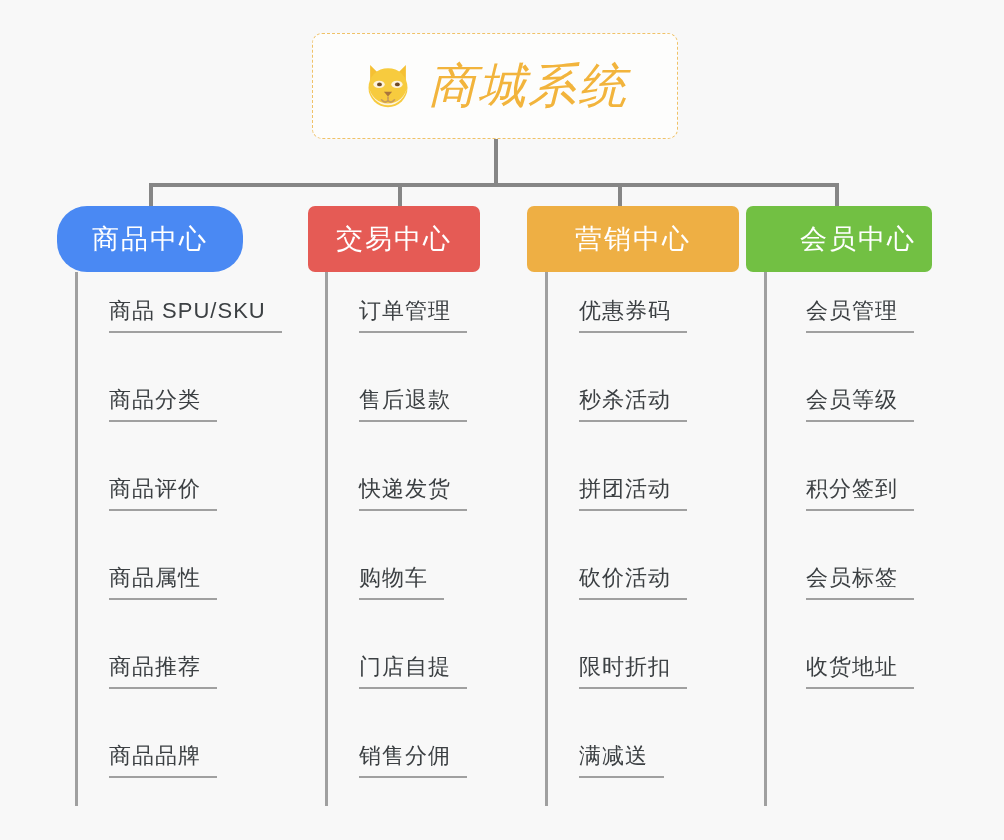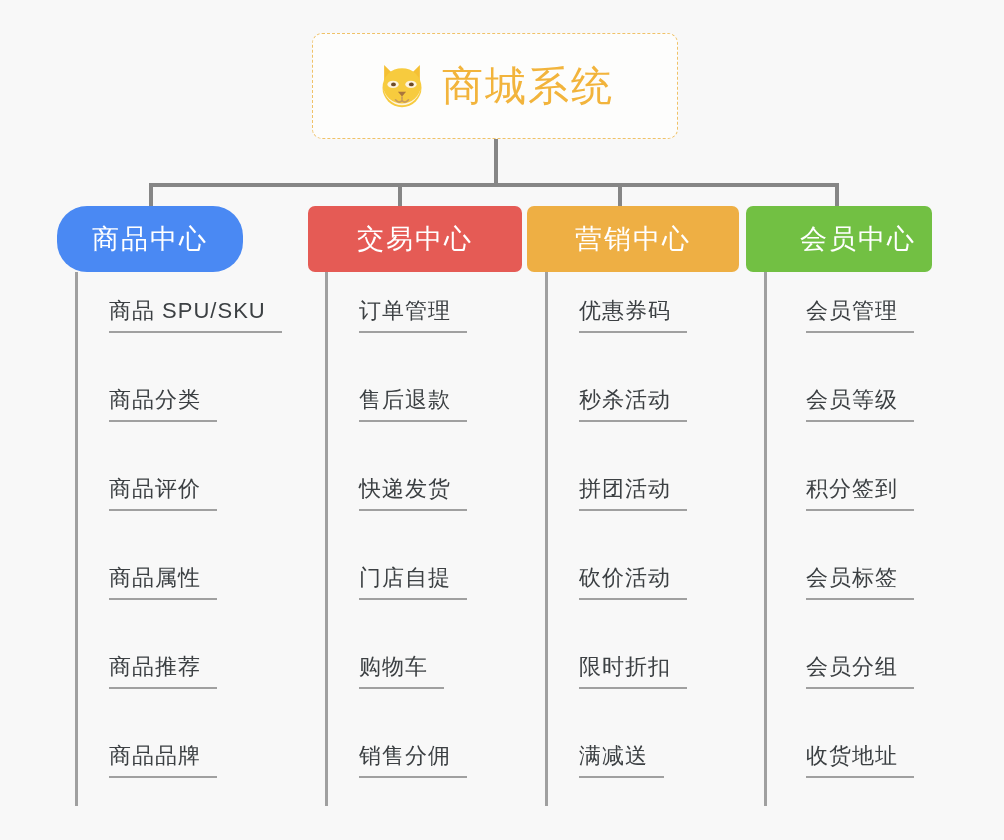--- a/index.html
+++ b/index.html
@@ -43,11 +43,12 @@
     flex: 0 0 auto;
   }
   .root-title {
-    font-size: 41px;
+    font-size: 48px;
     color: #f2b43c;
     letter-spacing: 2px;
     line-height: 1;
     white-space: nowrap;
+    font-style: italic;
   }
 
   

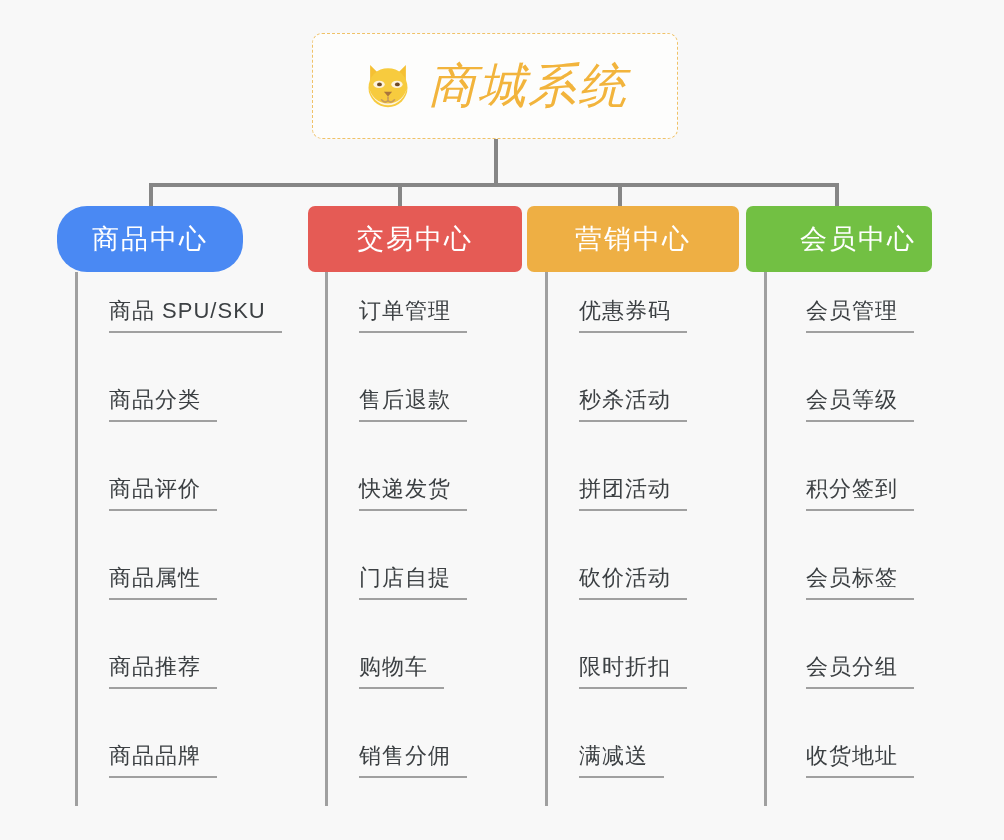--- a/index.html
+++ b/index.html
@@ -162,7 +162,7 @@
         </div>
       </div>
       <div class="conn conn-drop" style="left: 398px;"></div>
-      <div class="cat-box" style="left: 308px; width: 214px; background: rgb(229, 91, 85);">
+      <div class="cat-box" style="left: 308px; width: 172px; background: rgb(229, 91, 85);">
         <span>交易中心</span>
       </div>
       <div class="leaf-col" style="left: 325px;">

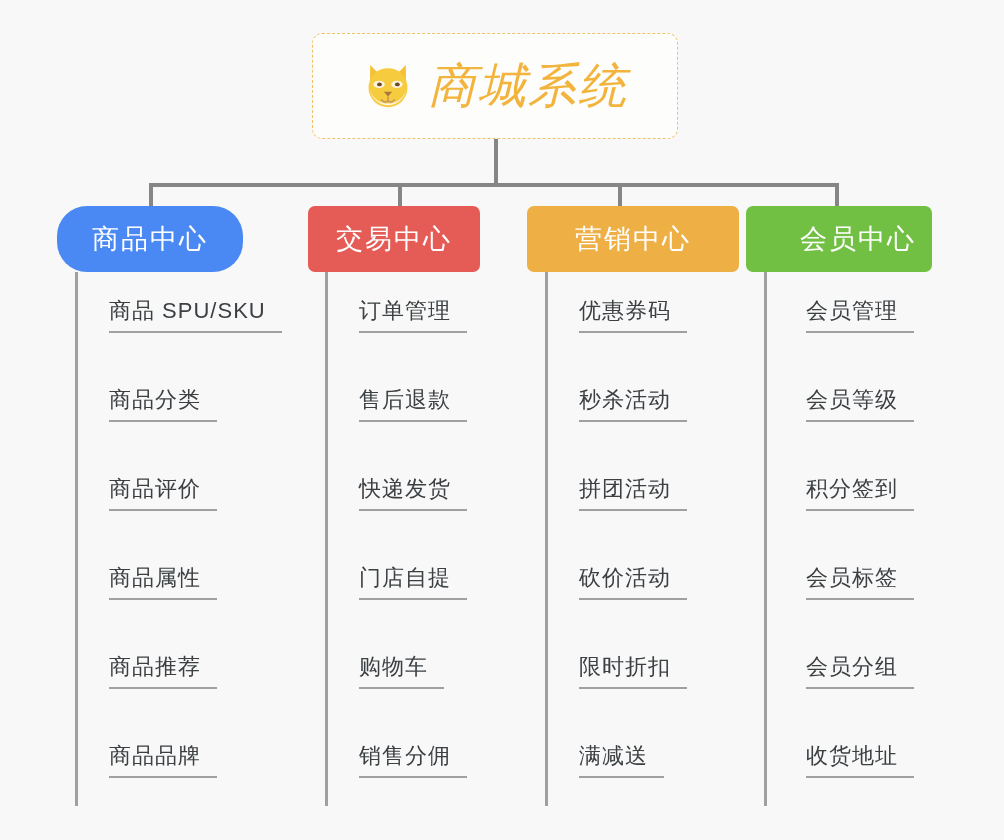--- a/index.html
+++ b/index.html
@@ -177,10 +177,10 @@
           <span class="leaf-label">快递发货</span>
         </div>
         <div class="leaf-item">
+          <span class="leaf-label">购物车</span>
+        </div>
+        <div class="leaf-item">
           <span class="leaf-label">门店自提</span>
-        </div>
-        <div class="leaf-item">
-          <span class="leaf-label">购物车</span>
         </div>
         <div class="leaf-item">
           <span class="leaf-label">销售分佣</span>

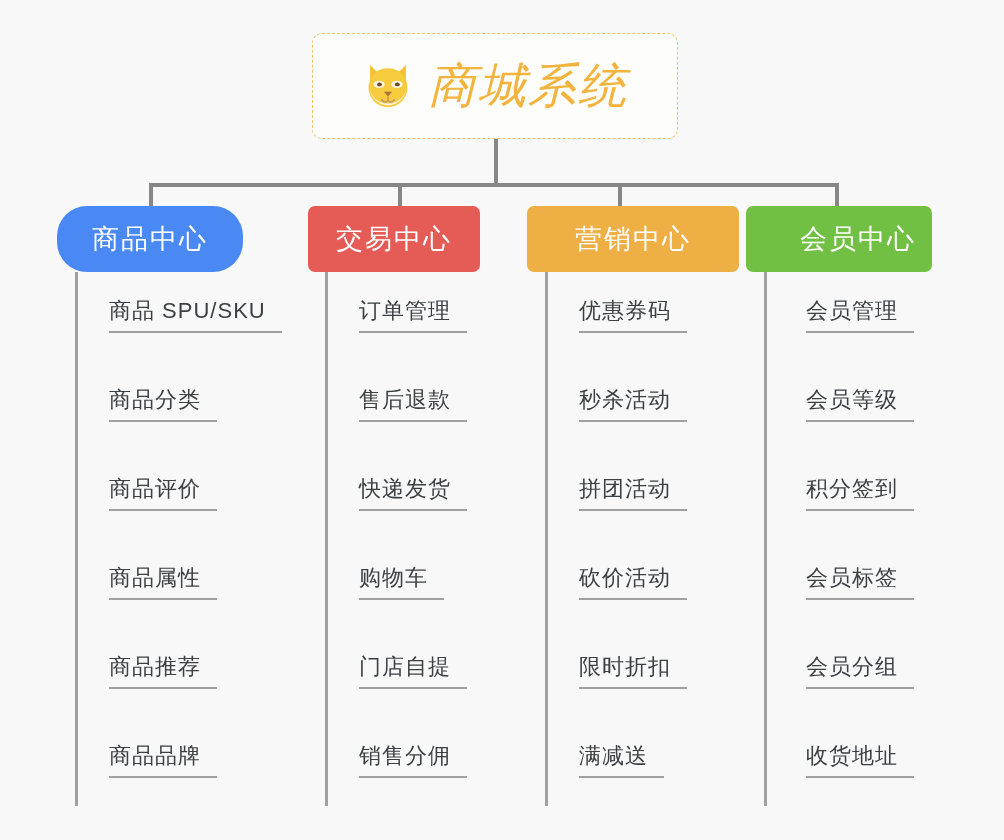--- a/index.html
+++ b/index.html
@@ -230,9 +230,6 @@
           <span class="leaf-label">会员标签</span>
         </div>
         <div class="leaf-item">
-          <span class="leaf-label">会员分组</span>
-        </div>
-        <div class="leaf-item">
           <span class="leaf-label">收货地址</span>
         </div>
       </div>

